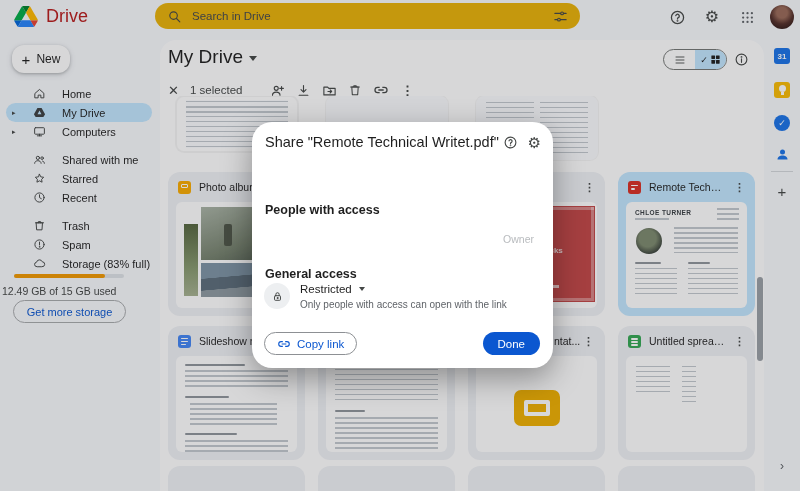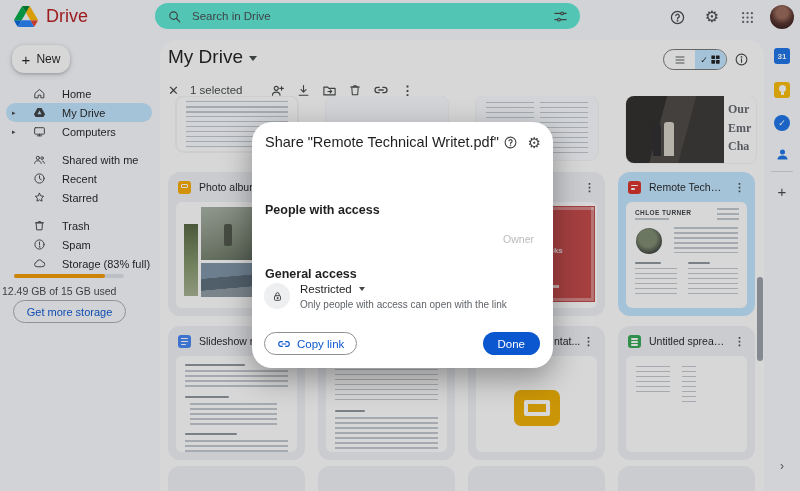--- a/index.html
+++ b/index.html
@@ -11,7 +11,7 @@
   .topbar { position:absolute; left:0; top:0; width:800px; height:40px; background:#f8fafd; z-index:5; }
   .logo-wrap { position:absolute; left:14px; top:6px; display:flex; align-items:center; gap:8px; }
   .logo-wrap .app-name { font-size:18px; color:#b91c1c; }
-  .searchbar { position:absolute; left:155px; top:3px; width:425px; height:26px; background:#5eead4; border-radius:13px; display:flex; align-items:center; padding:0 12px; gap:10px; }
+  .searchbar { position:absolute; left:155px; top:3px; width:425px; height:26px; background:#eab308; border-radius:13px; display:flex; align-items:center; padding:0 12px; gap:10px; }
   .searchbar .search-text { font-size:11.5px; color:#45494d; flex:1; }
   .top-icons { position:absolute; right:6px; top:5px; display:flex; align-items:center; gap:11px; }
   .icon-btn { width:24px; height:24px; display:flex; align-items:center; justify-content:center; border-radius:50%; }

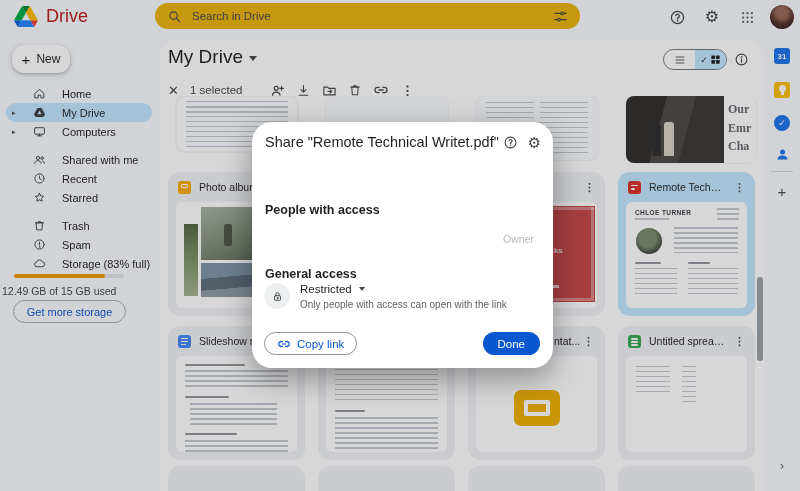--- a/index.html
+++ b/index.html
@@ -330,17 +330,6 @@
         <div class="ph-lines" style="position:absolute; left:10px; top:6px; width:48px; bottom:6px;"></div>
         <div class="ph-lines" style="position:absolute; right:10px; top:6px; width:48px; bottom:6px;"></div>
       </div>
-      <div class="bare-thumb" style="left:466px; top:0; width:130px; height:67px; background:#fff;">
-        <div style="position:absolute; left:0; top:0; width:98px; height:67px; background:linear-gradient(105deg,#2e2c2a 0 35%,#4b4742 36% 60%,#3a3835 61% 100%);">
-          <div style="position:absolute; left:38px; top:26px; width:10px; height:34px; background:#d8d2c6; border-radius:3px 3px 0 0;"></div>
-          <div style="position:absolute; left:27px; top:28px; width:8px; height:32px; background:#2b2b2e; border-radius:3px 3px 0 0;"></div>
-        </div>
-        <div style="position:absolute; left:102px; top:4px; font-family:'Liberation Serif', serif; font-weight:700; font-size:12px; line-height:1.55; color:#63676b;">
-          <div>Our</div>
-          <div>Emr</div>
-          <div>Cha</div>
-        </div>
-      </div>
 
       <div class="card" style="left:8px; top:76px; height:144px;">
         <div class="card-header">

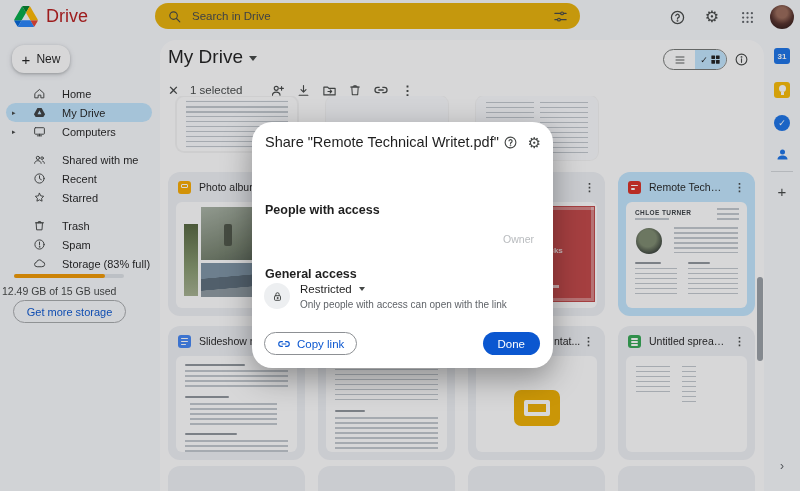--- a/index.html
+++ b/index.html
@@ -205,19 +205,19 @@
       <div class="nav-item">
         <span class="nav-icon">
           <svg class="oi" width="13" height="13" viewBox="0 0 24 24">
+              <path d="M12 4.2 14.4 9l5.3.75-3.85 3.75.9 5.3L12 16.3 7.25 18.8l.9-5.3L4.3 9.75 9.6 9z"></path>
+            </svg>
+        </span>
+        <span>Starred</span>
+      </div>
+      <div class="nav-item">
+        <span class="nav-icon">
+          <svg class="oi" width="13" height="13" viewBox="0 0 24 24">
               <circle cx="12" cy="12" r="8.5"></circle>
               <path d="M12 7v5.2l3.4 2"></path>
             </svg>
         </span>
         <span>Recent</span>
-      </div>
-      <div class="nav-item">
-        <span class="nav-icon">
-          <svg class="oi" width="13" height="13" viewBox="0 0 24 24">
-              <path d="M12 4.2 14.4 9l5.3.75-3.85 3.75.9 5.3L12 16.3 7.25 18.8l.9-5.3L4.3 9.75 9.6 9z"></path>
-            </svg>
-        </span>
-        <span>Starred</span>
       </div>
       <div class="nav-gap"></div>
       <div class="nav-item">

